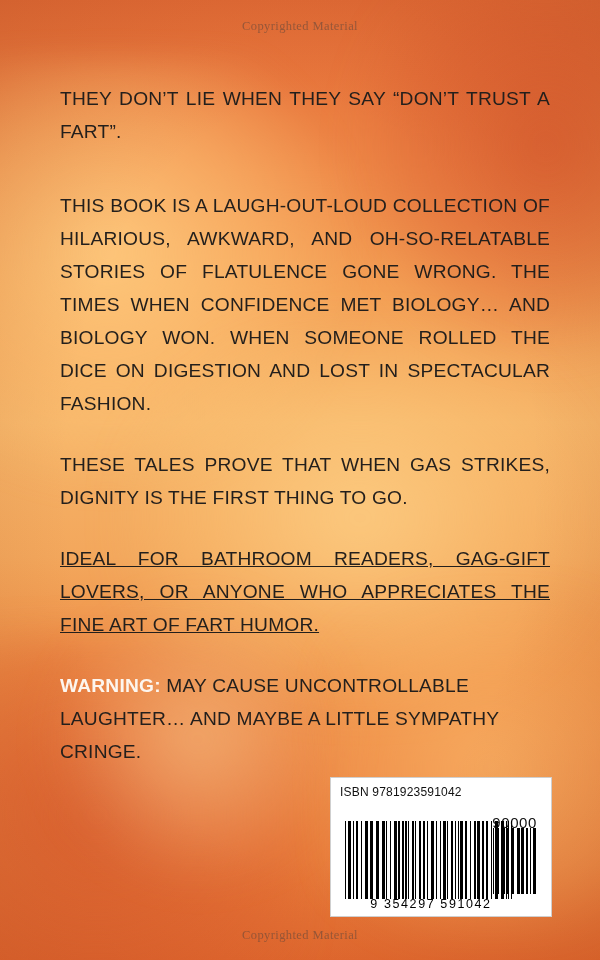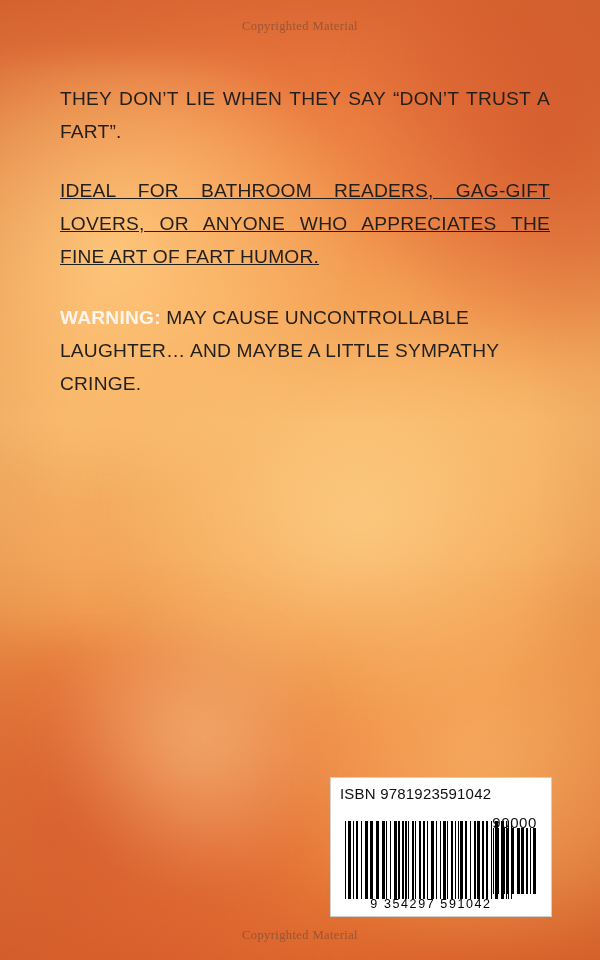--- a/index.html
+++ b/index.html
@@ -130,7 +130,7 @@
     text-justify: inter-word;
   }
   .para:last-child { margin-bottom: 0; }
-  .para.p1 { margin-bottom: 26px; }
+  .para.p1 { margin-bottom: 41px; }
   .para.p2 { margin-bottom: 28px; }
   .para.p3 { margin-bottom: 28px; }
   .para.p4 { margin-bottom: 28px; text-decoration: underline; }

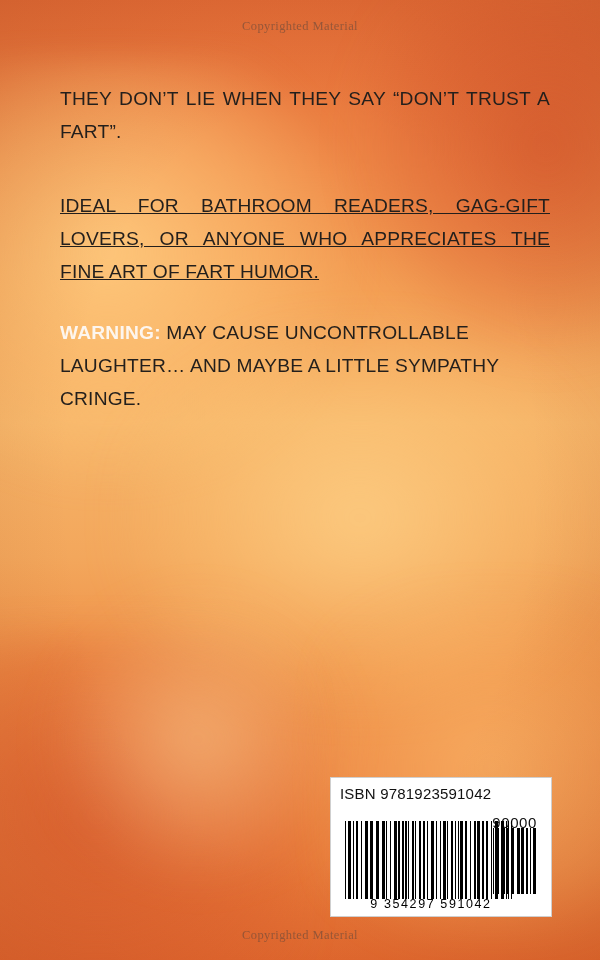--- a/index.html
+++ b/index.html
@@ -229,6 +229,7 @@
 
   <div class="copy">
     <p class="para p1">They don’t lie when they say “don’t trust a fart”.</p>
+    <p class="para p2">This book is a laugh-out-loud collection of hilarious, awkward, and oh-so-relatable stories of flatulence gone wrong. The times when confidence met biology… and biology won. When someone rolled the dice on digestion and lost in spectacular fashion.</p>
     <p class="para p4">Ideal for bathroom readers, gag-gift lovers, or anyone who appreciates the fine art of fart humor.</p>
     <p class="para p5"><span class="warning-label">Warning:</span><span> May cause uncontrollable laughter… and maybe a little sympathy cringe.</span></p>
   </div>

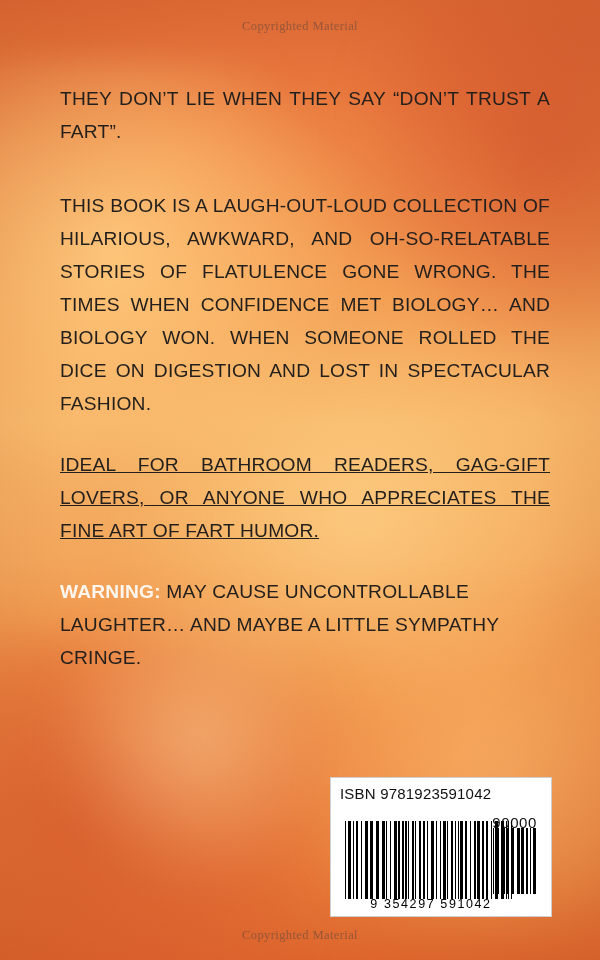--- a/index.html
+++ b/index.html
@@ -230,6 +230,7 @@
   <div class="copy">
     <p class="para p1">They don’t lie when they say “don’t trust a fart”.</p>
     <p class="para p2">This book is a laugh-out-loud collection of hilarious, awkward, and oh-so-relatable stories of flatulence gone wrong. The times when confidence met biology… and biology won. When someone rolled the dice on digestion and lost in spectacular fashion.</p>
+    <p class="para p3">These tales prove that when gas strikes, dignity is the first thing to go.</p>
     <p class="para p4">Ideal for bathroom readers, gag-gift lovers, or anyone who appreciates the fine art of fart humor.</p>
     <p class="para p5"><span class="warning-label">Warning:</span><span> May cause uncontrollable laughter… and maybe a little sympathy cringe.</span></p>
   </div>

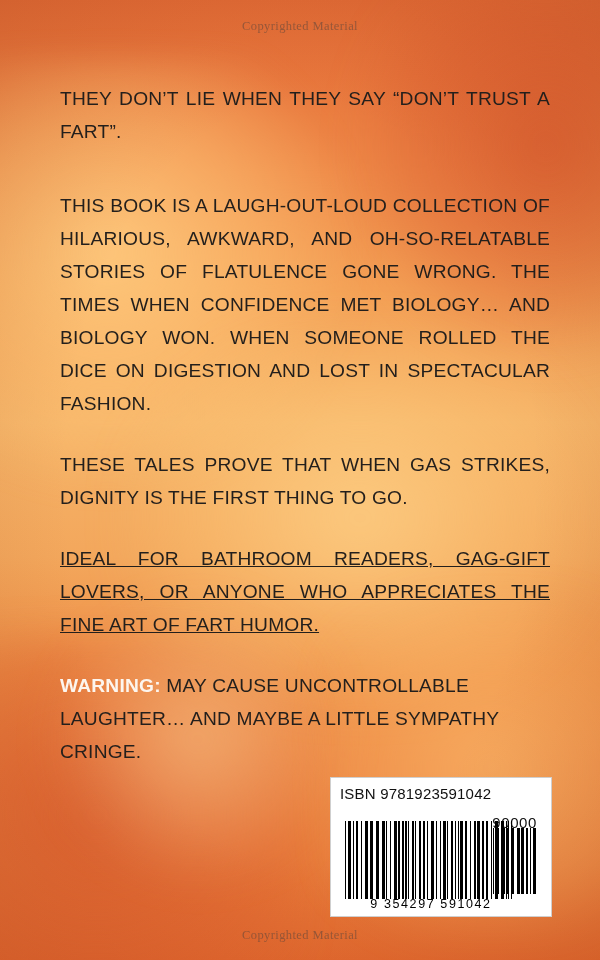--- a/index.html
+++ b/index.html
@@ -156,7 +156,7 @@
   }
   .isbn-text {
     font-family: "Liberation Sans", sans-serif;
-    font-size: 15px;
+    font-size: 12px;
     color: #111;
     letter-spacing: 0.2px;
     margin-bottom: 4px;

